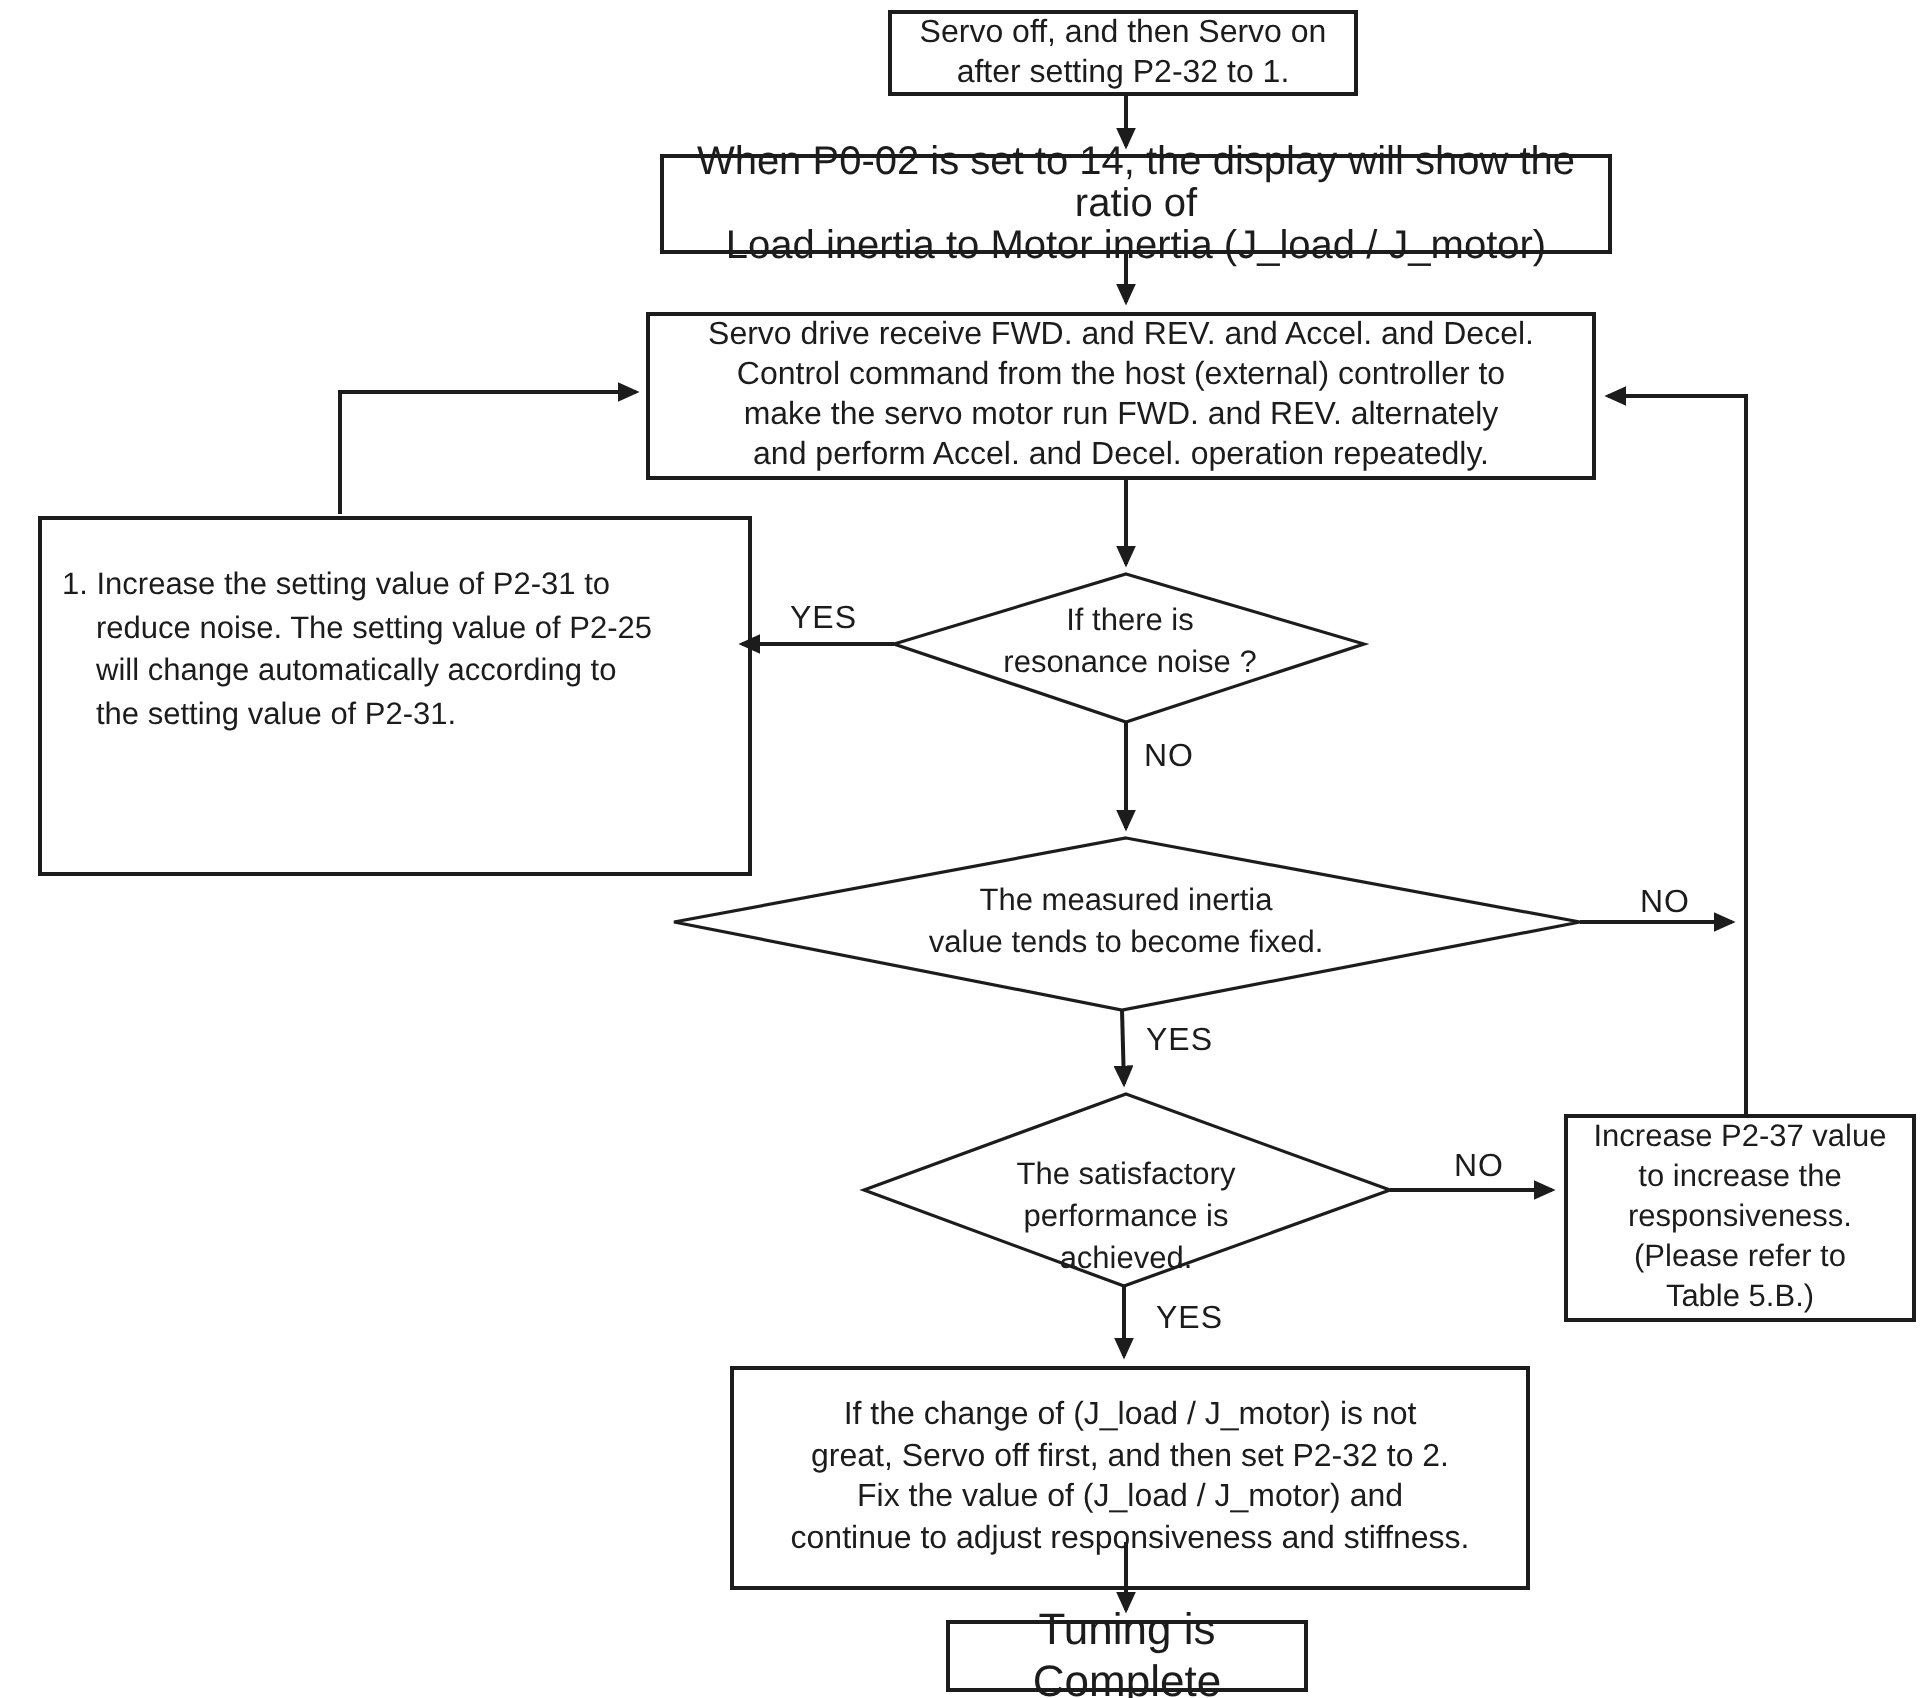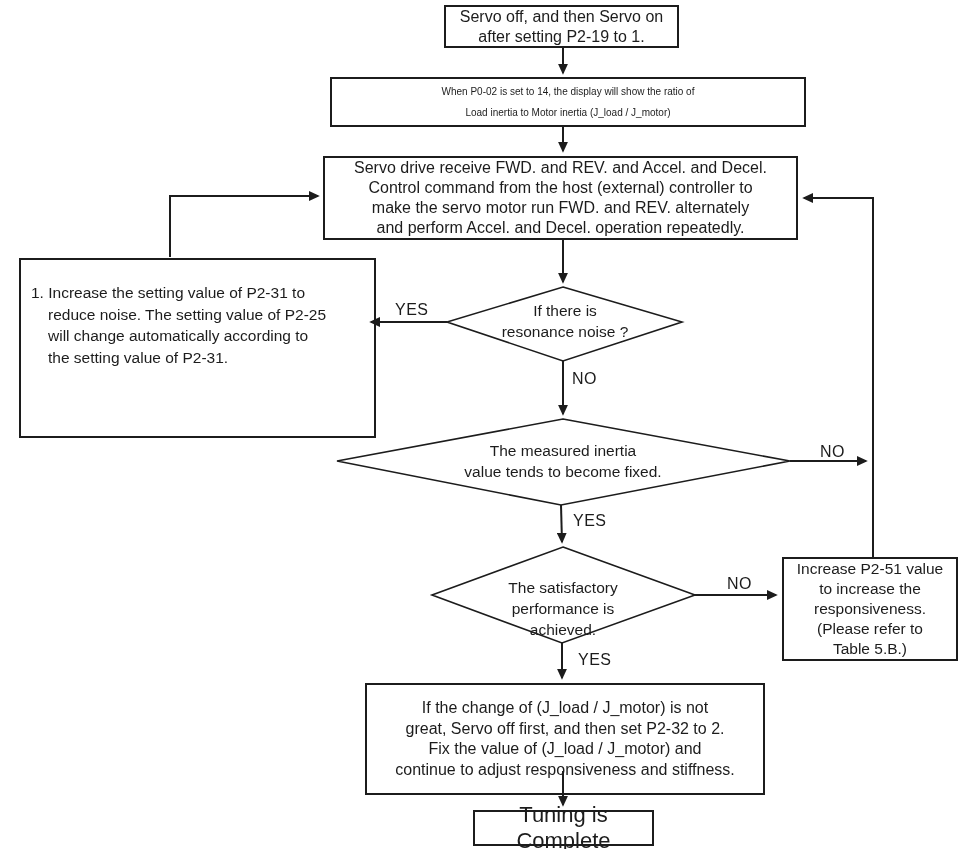--- a/index.html
+++ b/index.html
@@ -63,7 +63,7 @@
   </svg>
 
   <div class="node" id="start-node">Servo off, and then Servo on
-after setting P2-19 to 1.</div>
+after setting P2-32 to 1.</div>
 
   <div class="node" id="display-node">When P0-02 is set to 14, the display will show the ratio of
 Load inertia to Motor inertia (J_load / J_motor)</div>

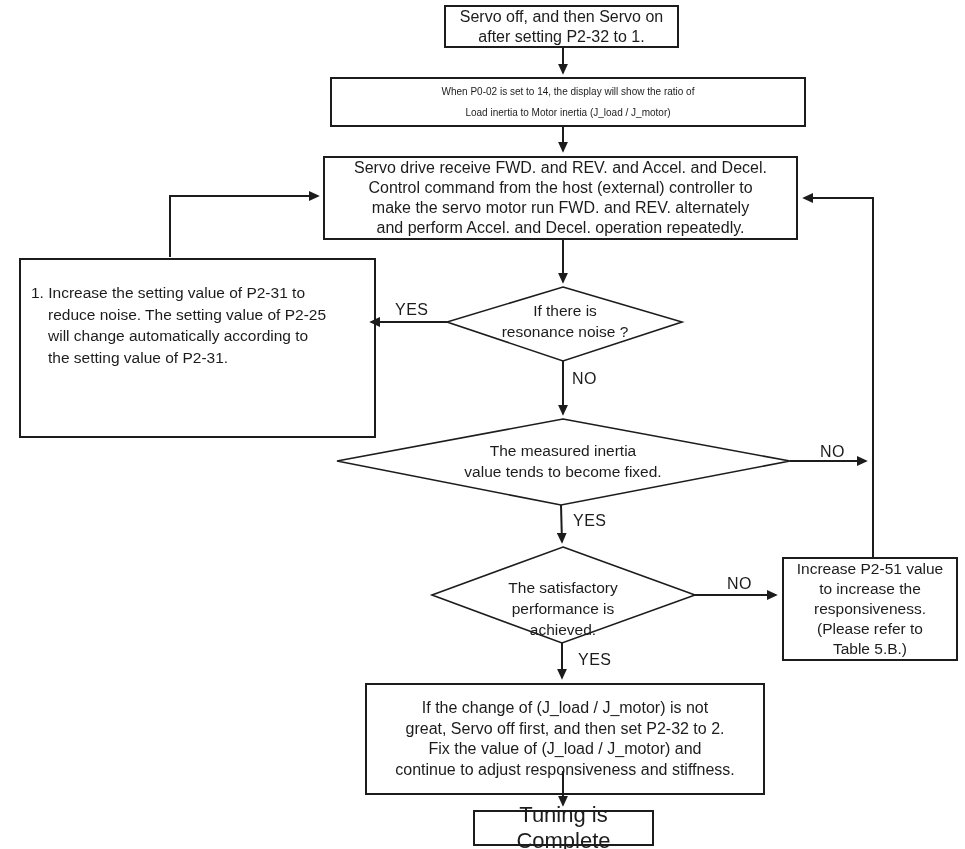--- a/index.html
+++ b/index.html
@@ -35,7 +35,7 @@
     font-size:15.5px;line-height:21.5px;
   }
   #start-node{left:444px;top:5px;width:235px;height:43px;font-size:16px;line-height:20px;}
-  #display-node{left:330px;top:77px;width:476px;height:50px;font-size:10px;line-height:21px;}
+  #display-node{left:330px;top:77px;width:476px;height:50px;font-size:20px;line-height:21px;}
   #servo-drive-node{left:323px;top:156px;width:475px;height:84px;font-size:16px;line-height:20px;}
   #resonance-note-node{left:19px;top:258px;width:357px;height:180px;padding:4px 4px 4px 10px;}
   #increase-p231-node{left:782px;top:557px;width:176px;height:104px;font-size:15.5px;line-height:20px;}

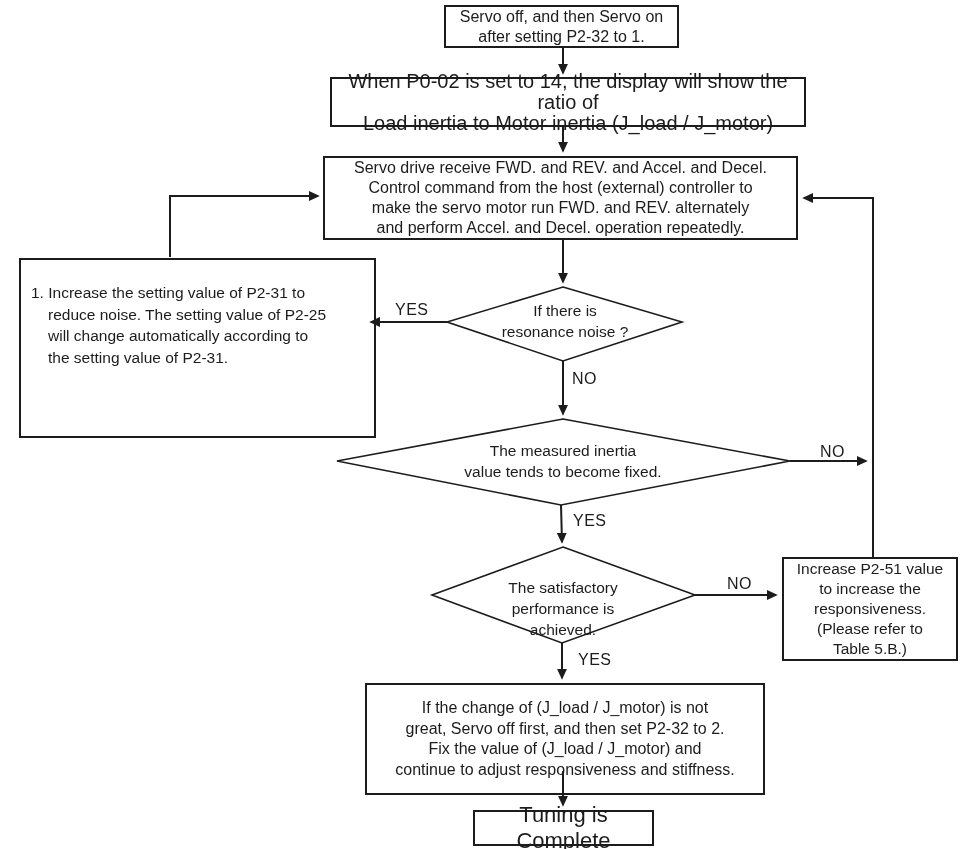--- a/index.html
+++ b/index.html
@@ -80,7 +80,7 @@
 the setting value of P2-31.</div>
   </div>
 
-  <div class="node" id="increase-p231-node">Increase P2-51 value
+  <div class="node" id="increase-p231-node">Increase P2-37 value
 to increase the
 responsiveness.
 (Please refer to

